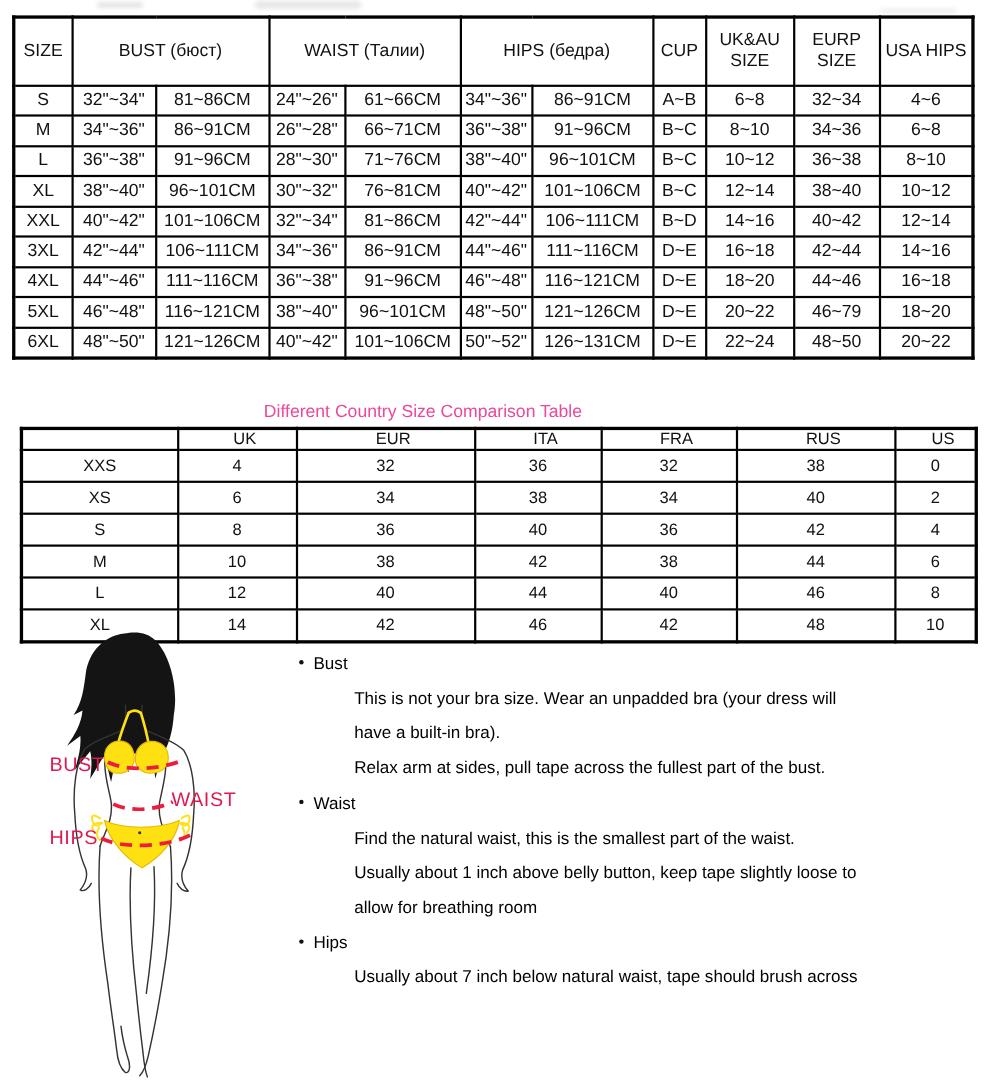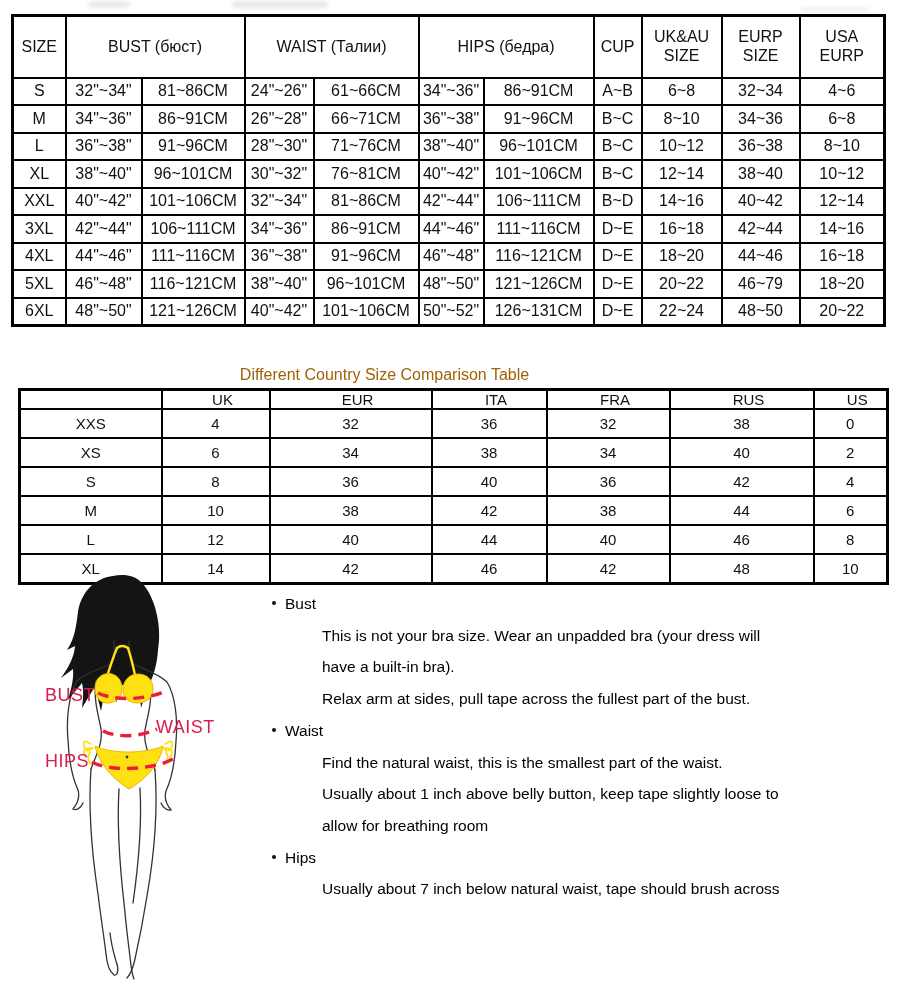--- a/index.html
+++ b/index.html
@@ -106,7 +106,7 @@
       <th>CUP</th>
       <th>UK&amp;AU SIZE</th>
       <th>EURP SIZE</th>
-      <th>USA EURP</th>
+      <th>USA HIPS</th>
     </tr>
   </thead>
   <tbody id="size-rows">

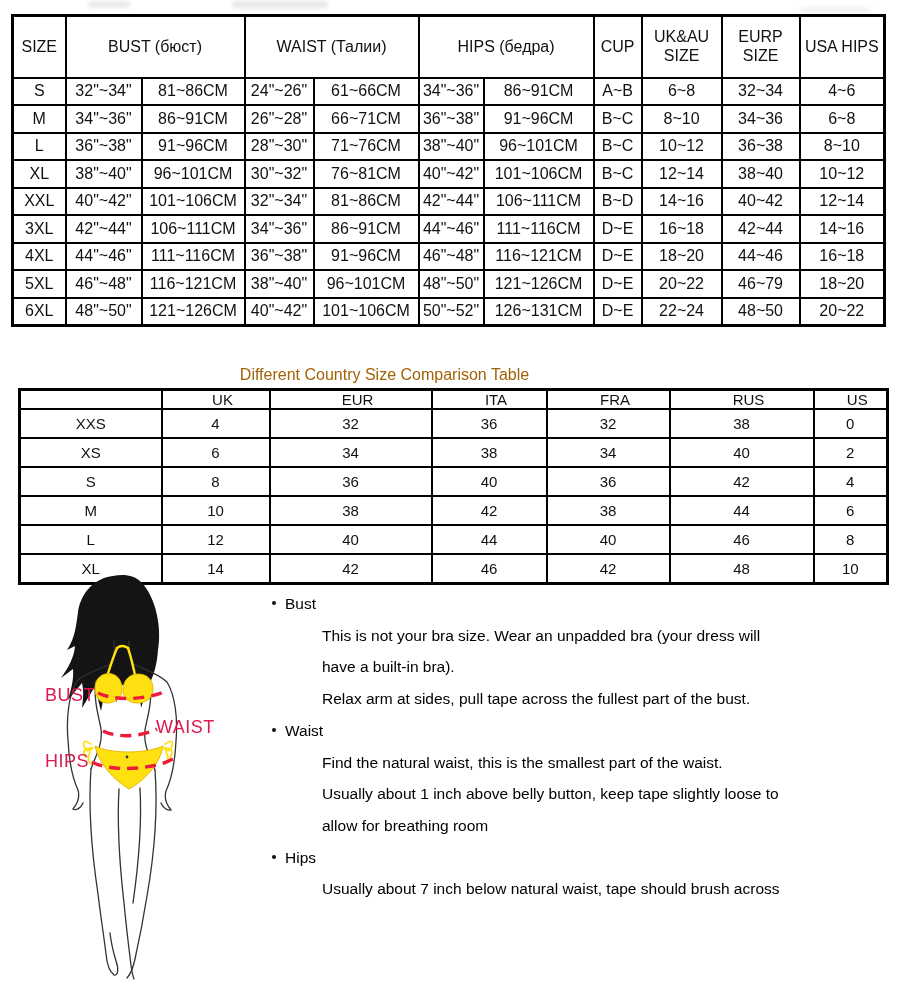--- a/index.html
+++ b/index.html
@@ -42,7 +42,7 @@
 
   #comparison-title{
     position:absolute; left:0; top:366px; width:769px;
-    text-align:center; font-size:16px; color:#a16207;
+    text-align:center; font-size:16px; color:#ec4899;
   }
   #comp-table{
     position:absolute; left:18px; top:388px; width:868px;

